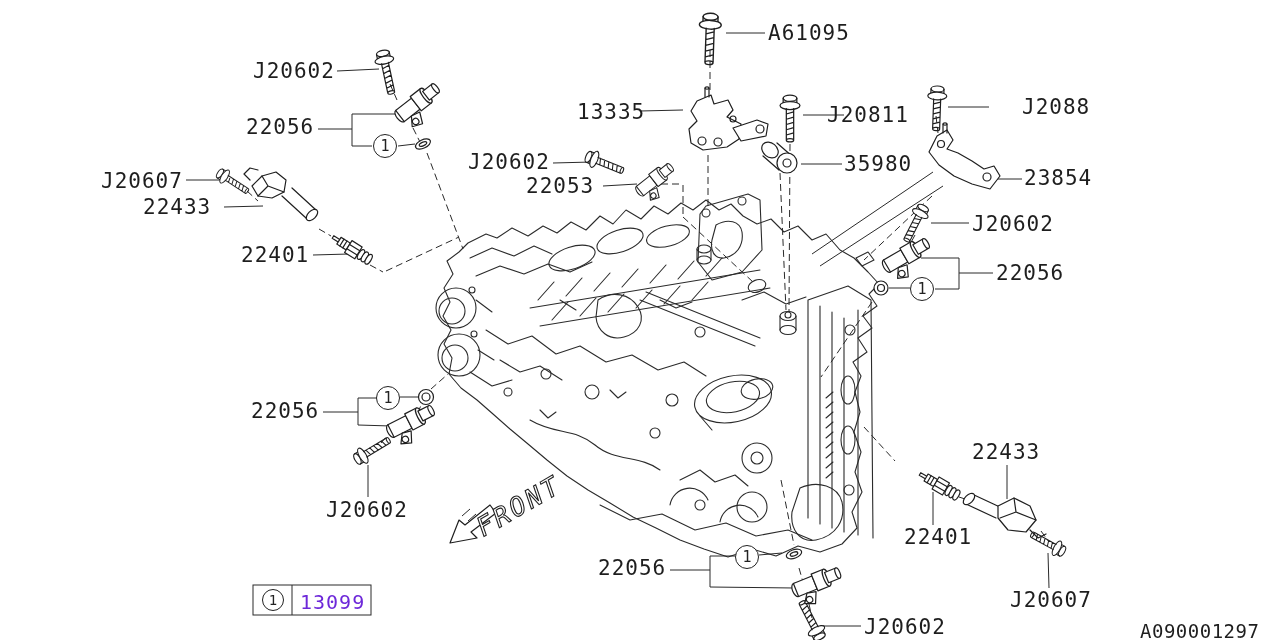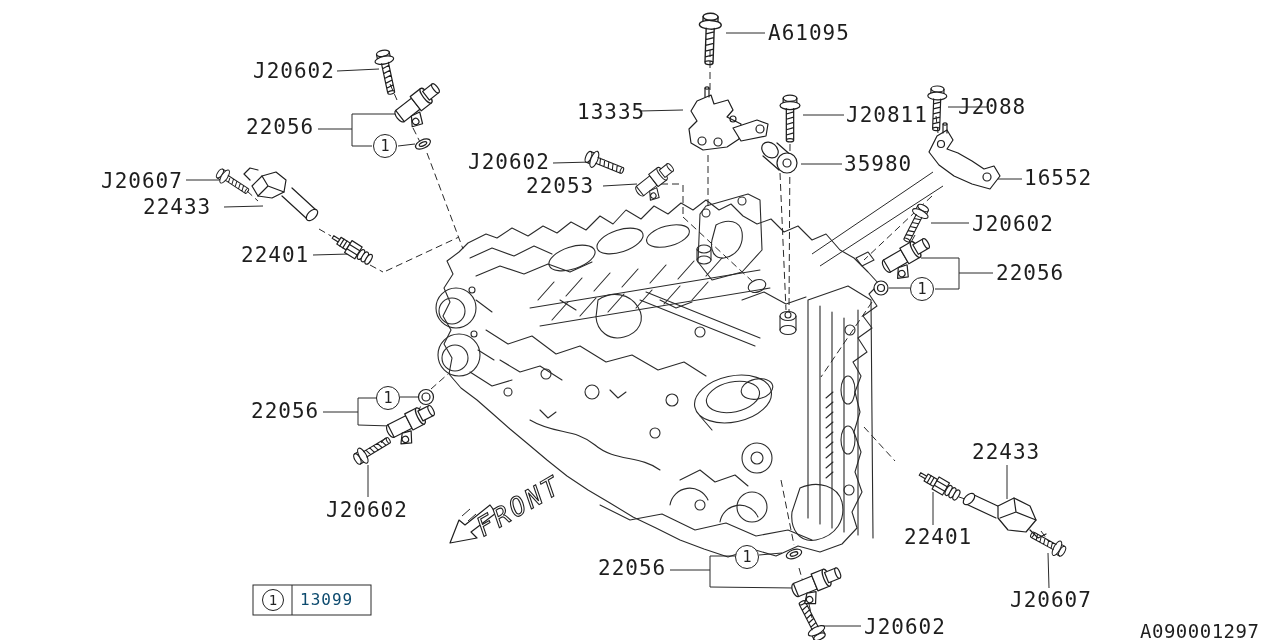--- a/index.html
+++ b/index.html
@@ -310,7 +310,7 @@
 <div class="lbl" style="left:526px;top:175px">22053</div>
 <div class="lbl" style="left:577px;top:101px">13335</div>
 <div class="lbl" style="left:768px;top:22px">A61095</div>
-<div class="lbl" style="left:846px;top:104px">J20811</div>
+<div class="lbl" style="left:827px;top:104px">J20811</div>
 <div class="lbl" style="left:958px;top:96px">J2088</div>
 <div class="lbl" style="left:844px;top:153px">35980</div>
 <div class="lbl" style="left:1024px;top:167px">16552</div>

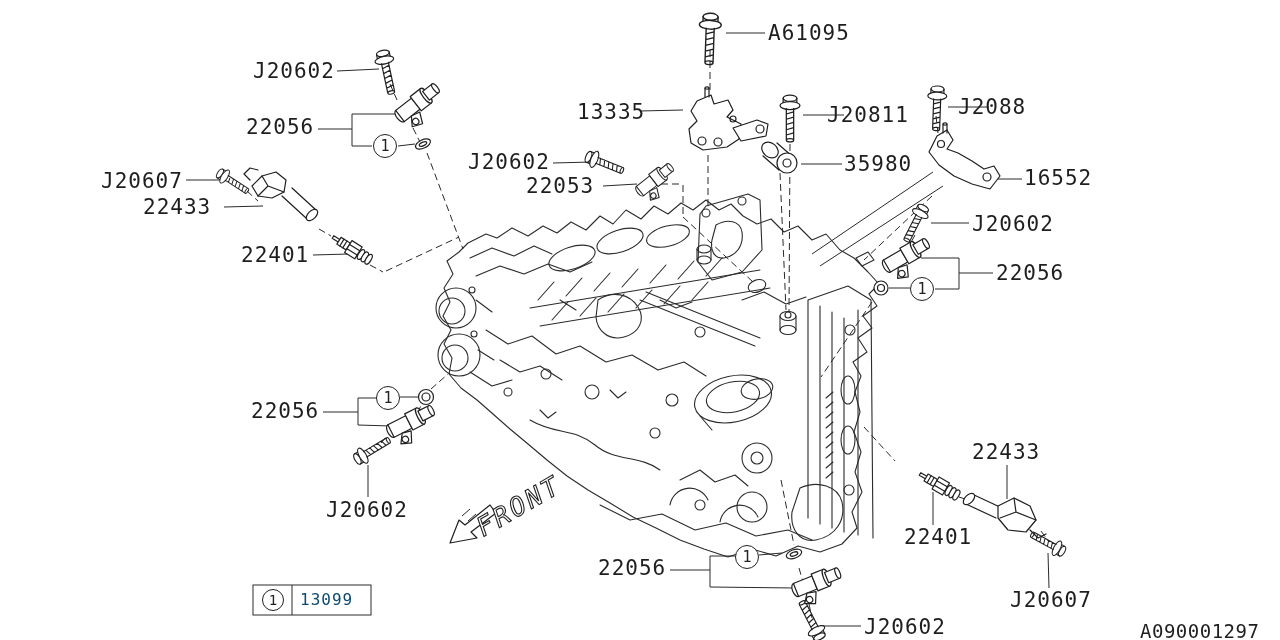--- a/index.html
+++ b/index.html
@@ -311,7 +311,7 @@
 <div class="lbl" style="left:577px;top:101px">13335</div>
 <div class="lbl" style="left:768px;top:22px">A61095</div>
 <div class="lbl" style="left:827px;top:104px">J20811</div>
-<div class="lbl" style="left:958px;top:96px">J2088</div>
+<div class="lbl" style="left:1022px;top:96px">J2088</div>
 <div class="lbl" style="left:844px;top:153px">35980</div>
 <div class="lbl" style="left:1024px;top:167px">16552</div>
 <div class="lbl" style="left:972px;top:213px">J20602</div>

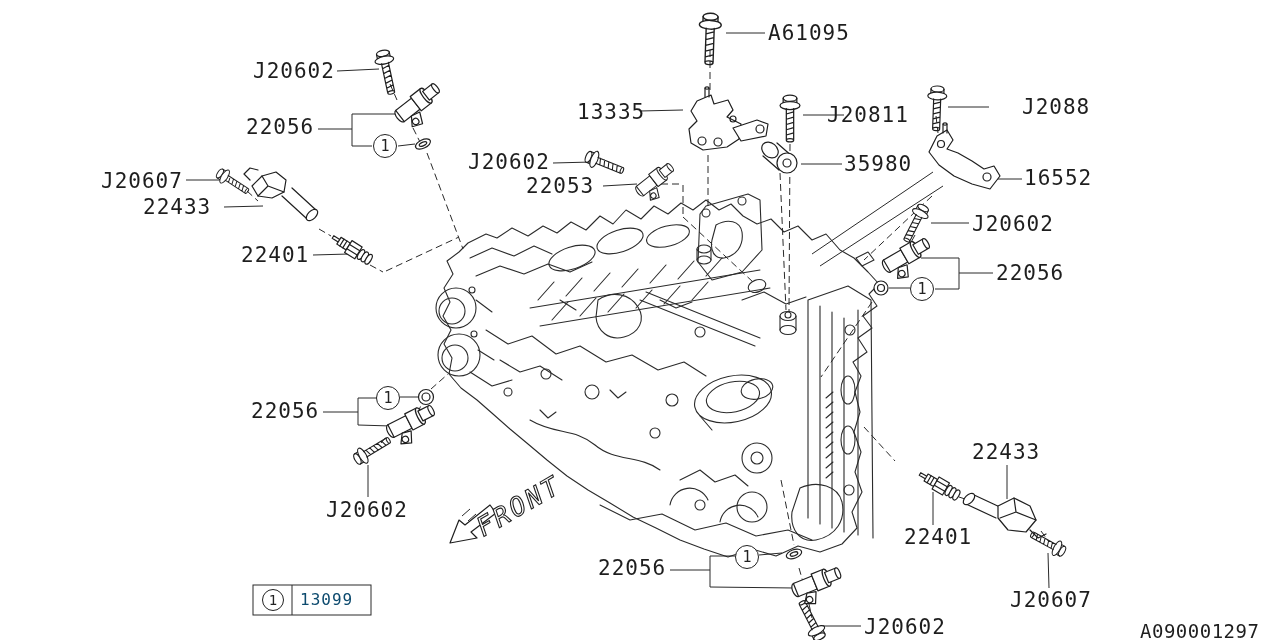--- a/index.html
+++ b/index.html
@@ -313,7 +313,7 @@
 <div class="lbl" style="left:827px;top:104px">J20811</div>
 <div class="lbl" style="left:1022px;top:96px">J2088</div>
 <div class="lbl" style="left:844px;top:153px">35980</div>
-<div class="lbl" style="left:1024px;top:167px">16552</div>
+<div class="lbl" style="left:1024px;top:167px">23854</div>
 <div class="lbl" style="left:972px;top:213px">J20602</div>
 <div class="lbl" style="left:996px;top:262px">22056</div>
 <div class="lbl" style="left:251px;top:400px">22056</div>

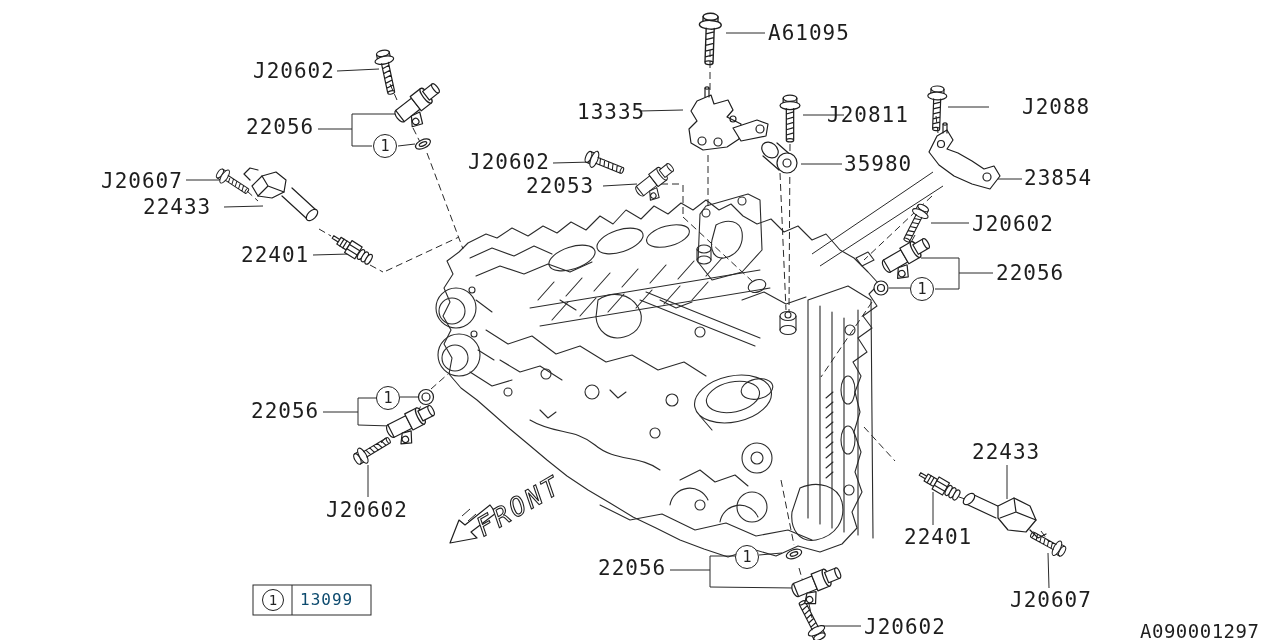--- a/index.html
+++ b/index.html
@@ -12,7 +12,7 @@
       font-size:15px;color:#222;box-sizing:border-box;z-index:3;}
   .c1.small{width:22px;height:22px;font-size:14px;}
   .doccode{position:absolute;font-size:19px;letter-spacing:0.5px;color:#1e1e1e;}
-  .legendnum{position:absolute;font-size:16px;letter-spacing:1px;color:#0c4a6e;}
+  .legendnum{position:absolute;font-size:20px;letter-spacing:1px;color:#6d28d9;}
   .lbl,.c1,.doccode,.legendnum{z-index:3;}
   svg .ln{stroke:#2a2a2a;stroke-width:1;fill:none;}
   svg .dash{stroke:#2a2a2a;stroke-width:1;fill:none;stroke-dasharray:7 4;}

